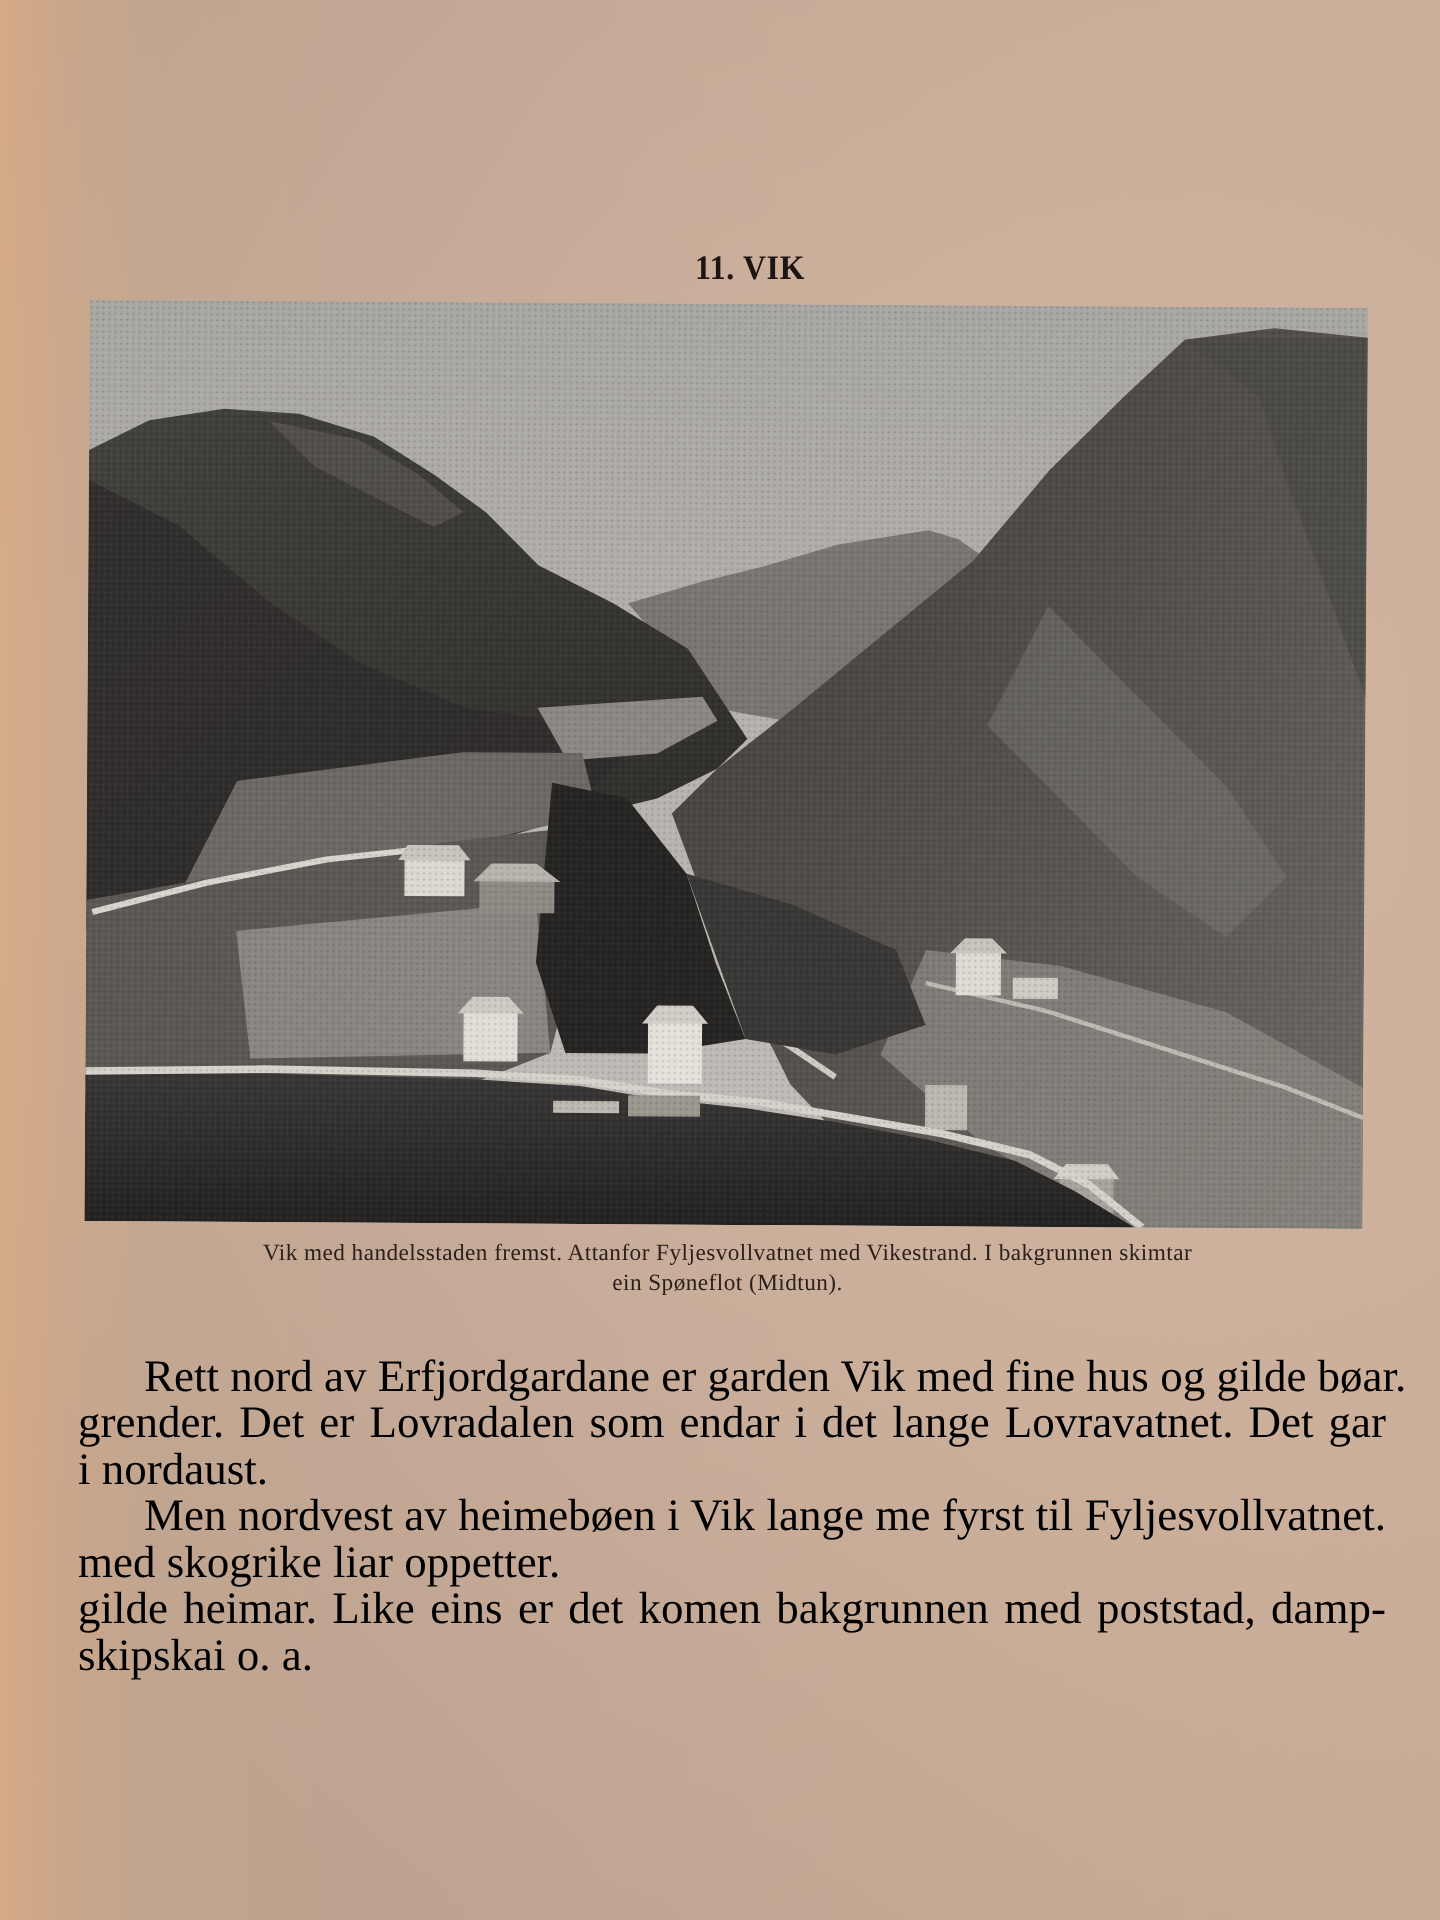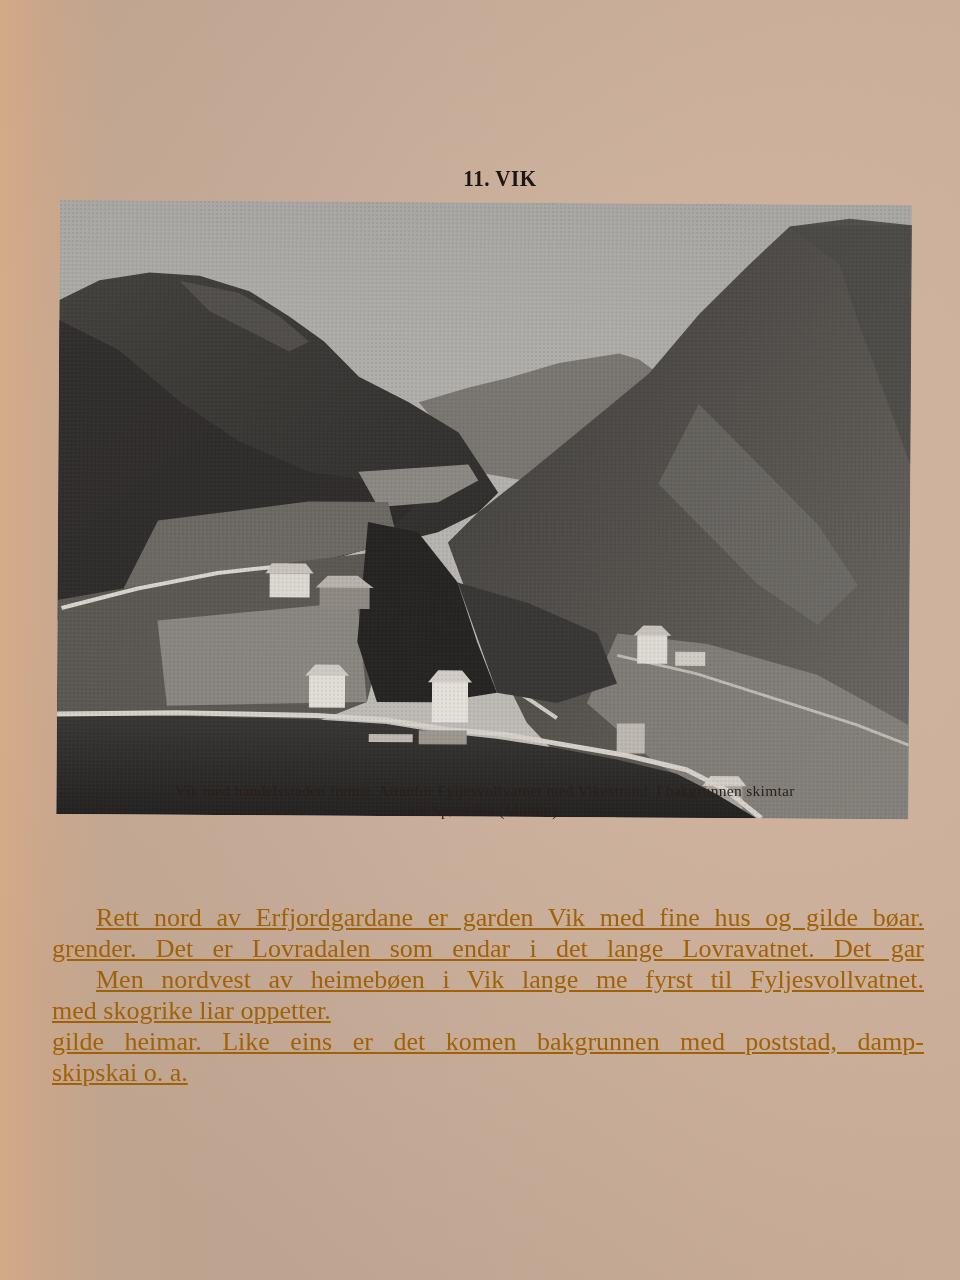--- a/index.html
+++ b/index.html
@@ -50,7 +50,7 @@
     .caption {
       position: absolute;
       left: 40px;
-      top: 781px;
+      top: 826px;
       width: 890px;
       text-align: center;
       font-size: 15.5px;

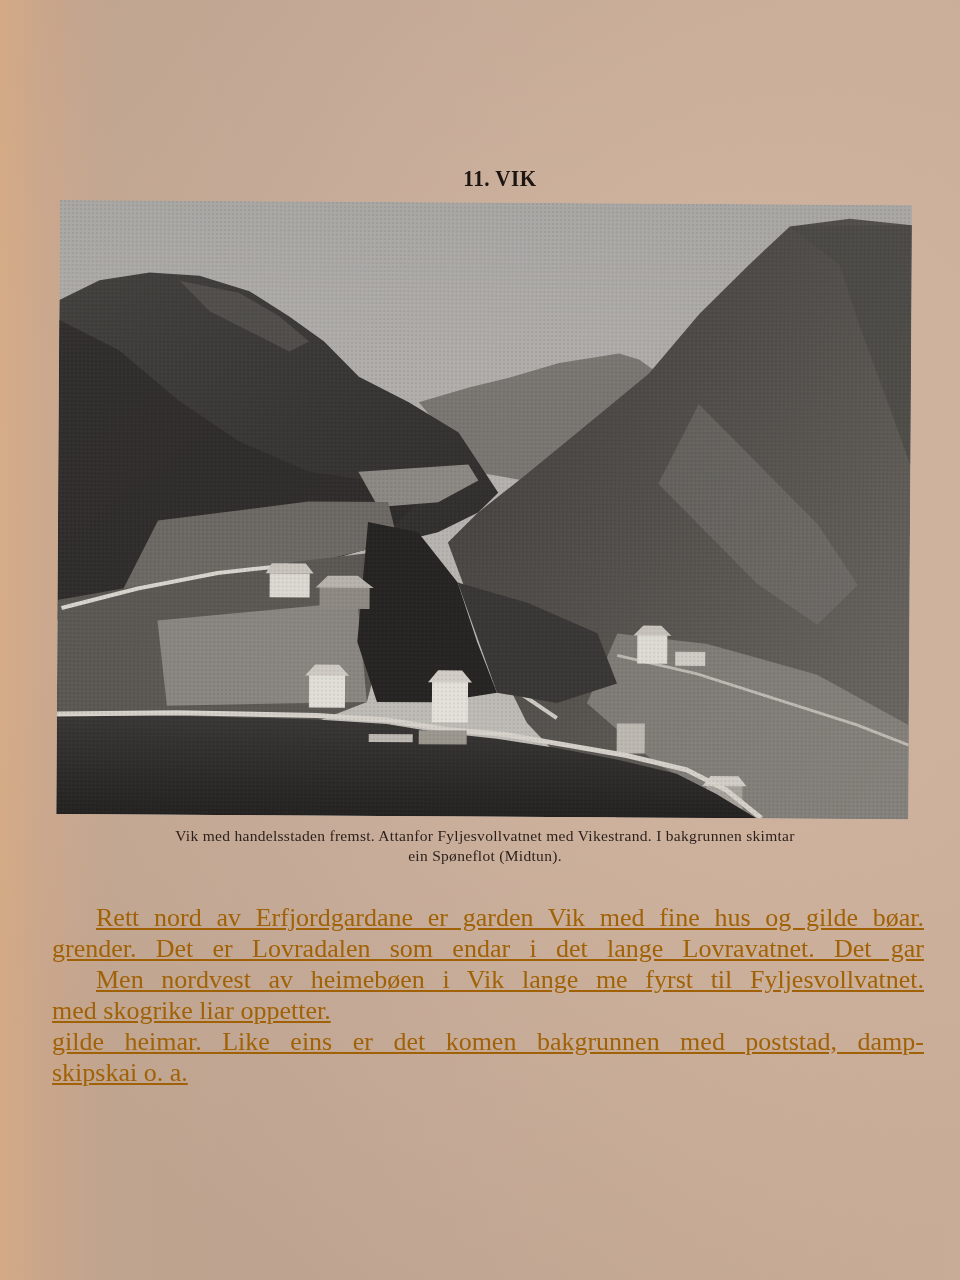--- a/index.html
+++ b/index.html
@@ -66,11 +66,10 @@
       left: 52px;
       top: 902px;
       width: 872px;
-      font-size: 26px;
+      font-size: 30px;
       line-height: 31px;
       text-align: justify;
-      color: #a16207;
-      text-decoration: underline;
+      color: #000000;
     }
     .body-text .line {
       display: block;

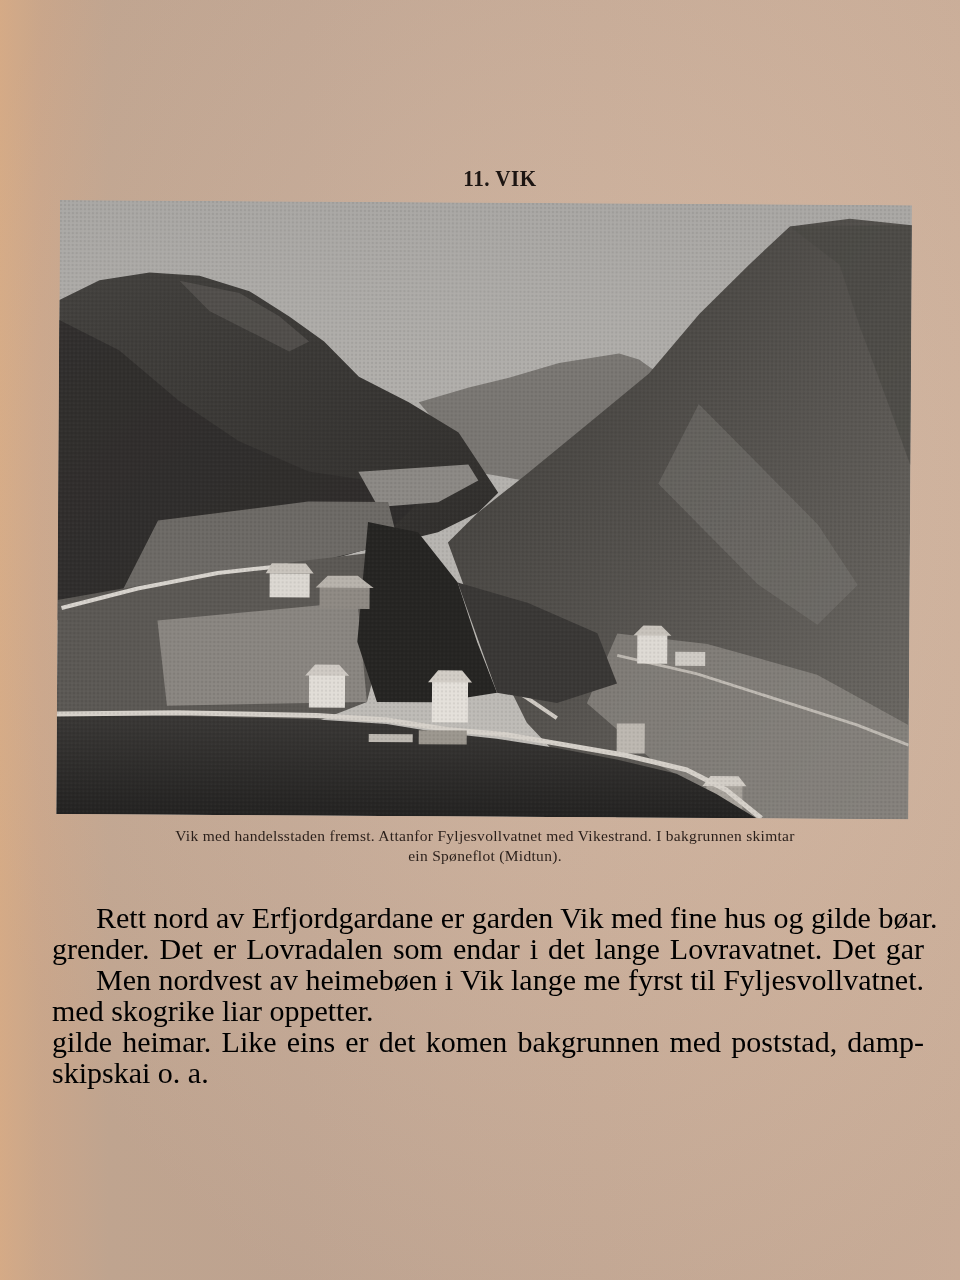--- a/index.html
+++ b/index.html
@@ -181,6 +181,7 @@
   <p style="margin:0;">
     <span class="line indent">Rett nord av Erfjordgardane er garden Vik med fine hus og gilde bøar.</span>
     <span class="line">grender. Det er Lovradalen som endar i det lange Lovravatnet. Det gar</span>
+    <span class="line last">i nordaust.</span>
   </p>
   <p style="margin:0;">
     <span class="line indent">Men nordvest av heimebøen i Vik lange me fyrst til Fyljesvollvatnet.</span>

